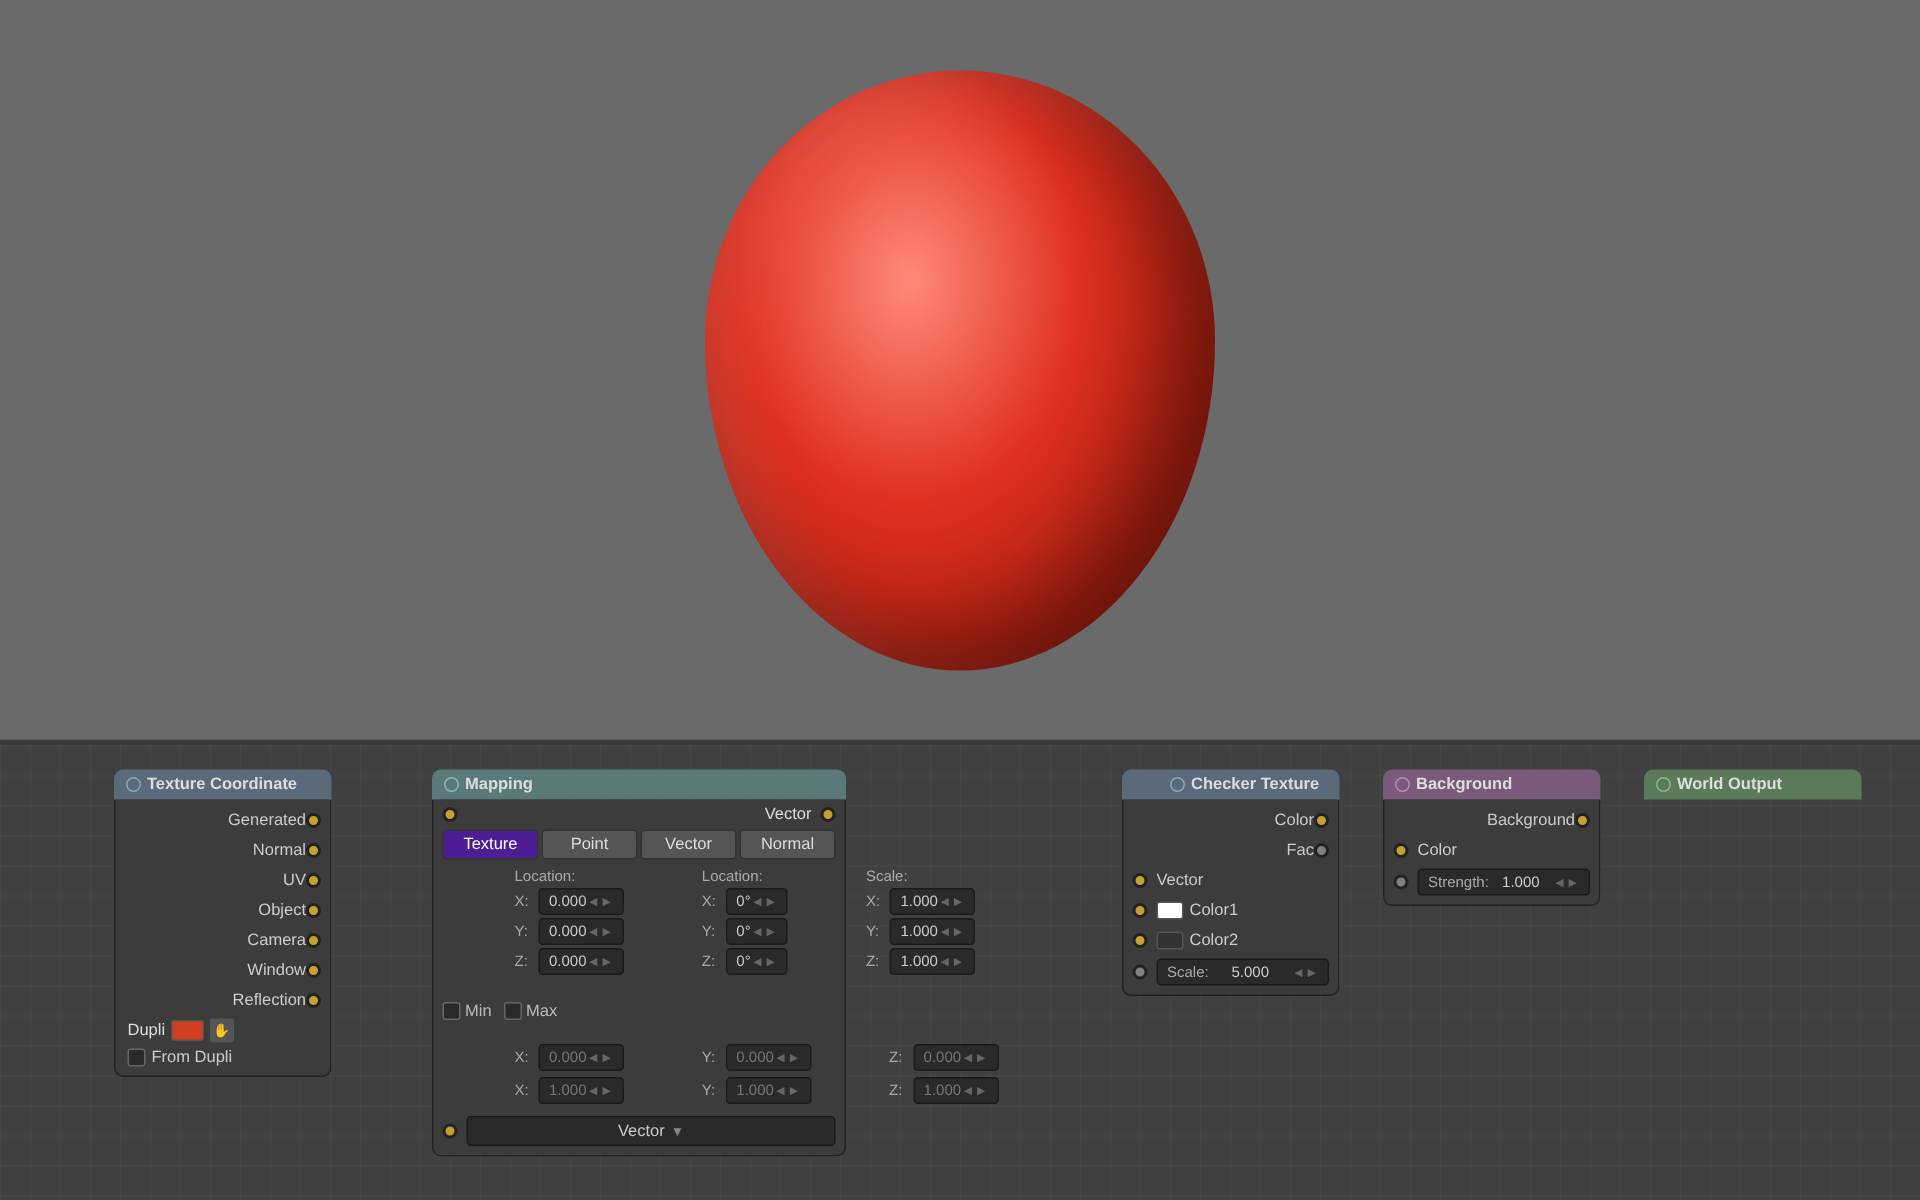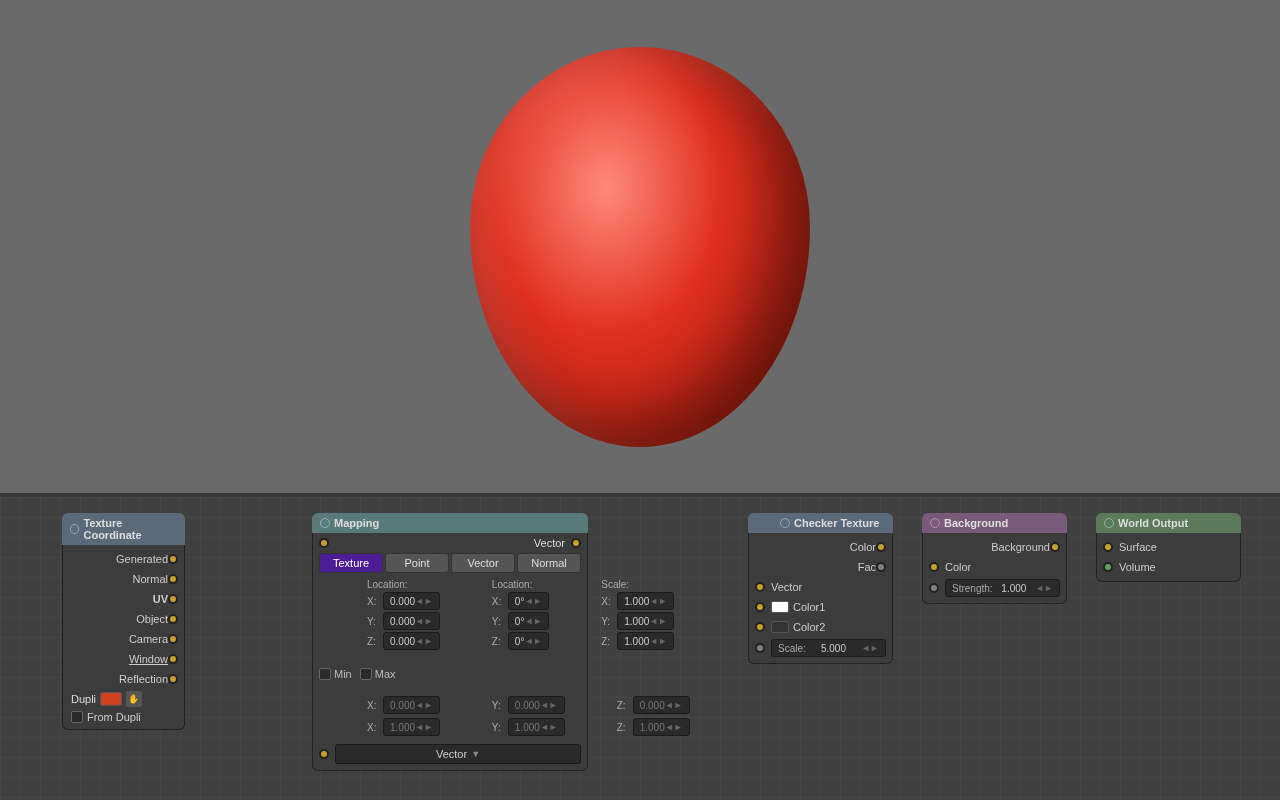--- a/index.html
+++ b/index.html
@@ -100,9 +100,9 @@
 
     
     #node-tex-coord {
-      left: 62px;
+      left: 76px;
       top: 16px;
-      width: 123px;
+      width: 145px;
     }
 
     #node-tex-coord .node-header {

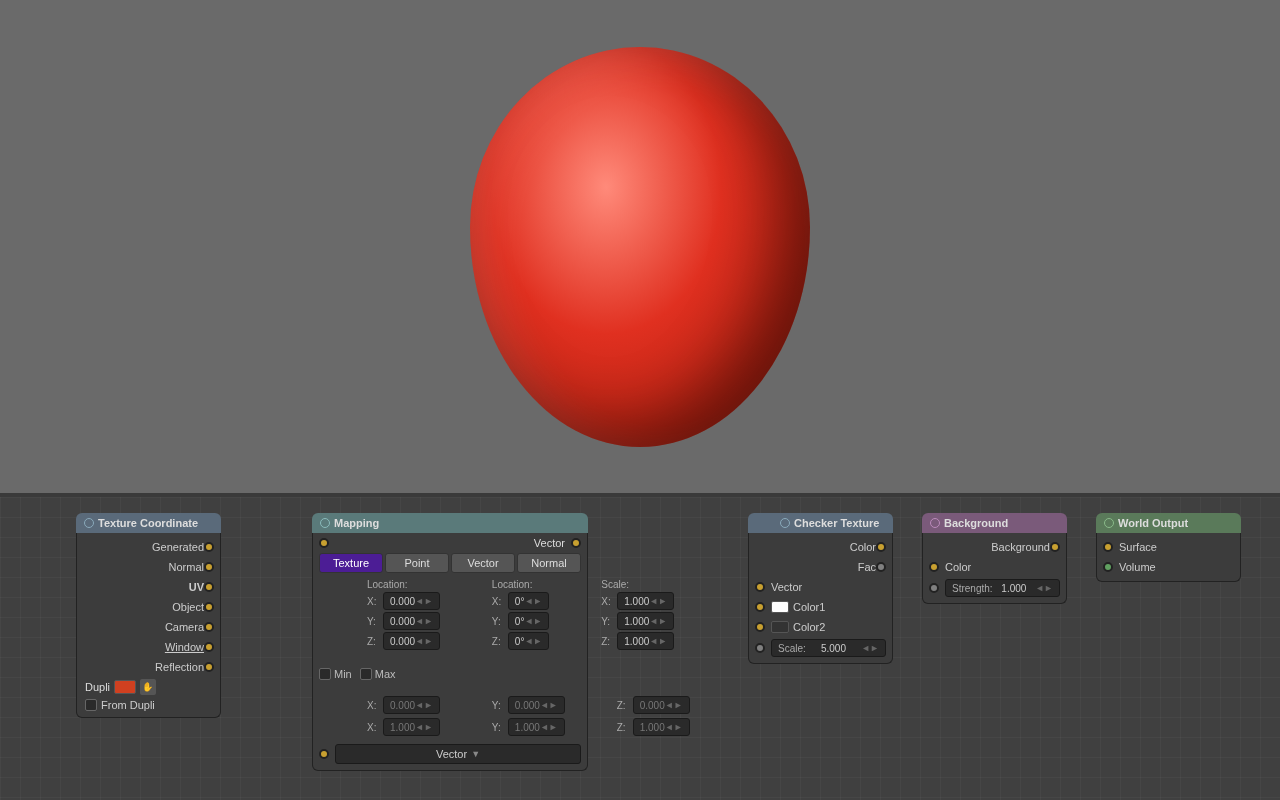--- a/index.html
+++ b/index.html
@@ -111,7 +111,7 @@
 
     
     #node-mapping {
-      left: 312px;
+      left: 288px;
       top: 16px;
       width: 276px;
     }

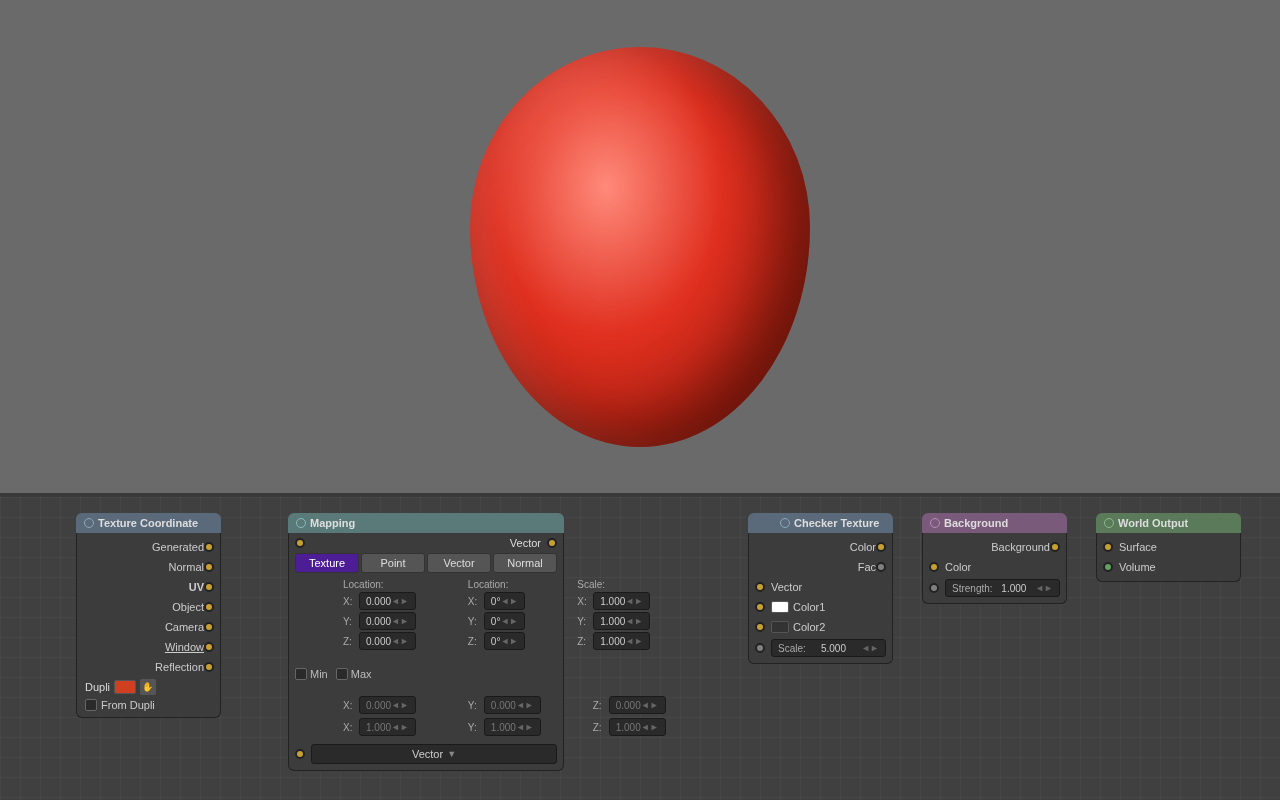--- a/index.html
+++ b/index.html
@@ -660,18 +660,6 @@
       <div class="node-header-icon" style="background:#5a7a5a; border-color:#8abb8a;"></div>
       <span>World Output</span>
     </div>
-    <div class="node-body">
-
-      <div class="socket-label-row">
-        <div class="socket socket-yellow" style="margin-right:6px; background:#c8a030;"></div>
-        <span class="label">Surface</span>
-      </div>
-
-      <div class="socket-label-row">
-        <div class="socket" style="background:#60a060; margin-right:6px; border:2px solid #222;"></div>
-        <span class="label">Volume</span>
-      </div>
-    </div>
   </div>
 
 </div>

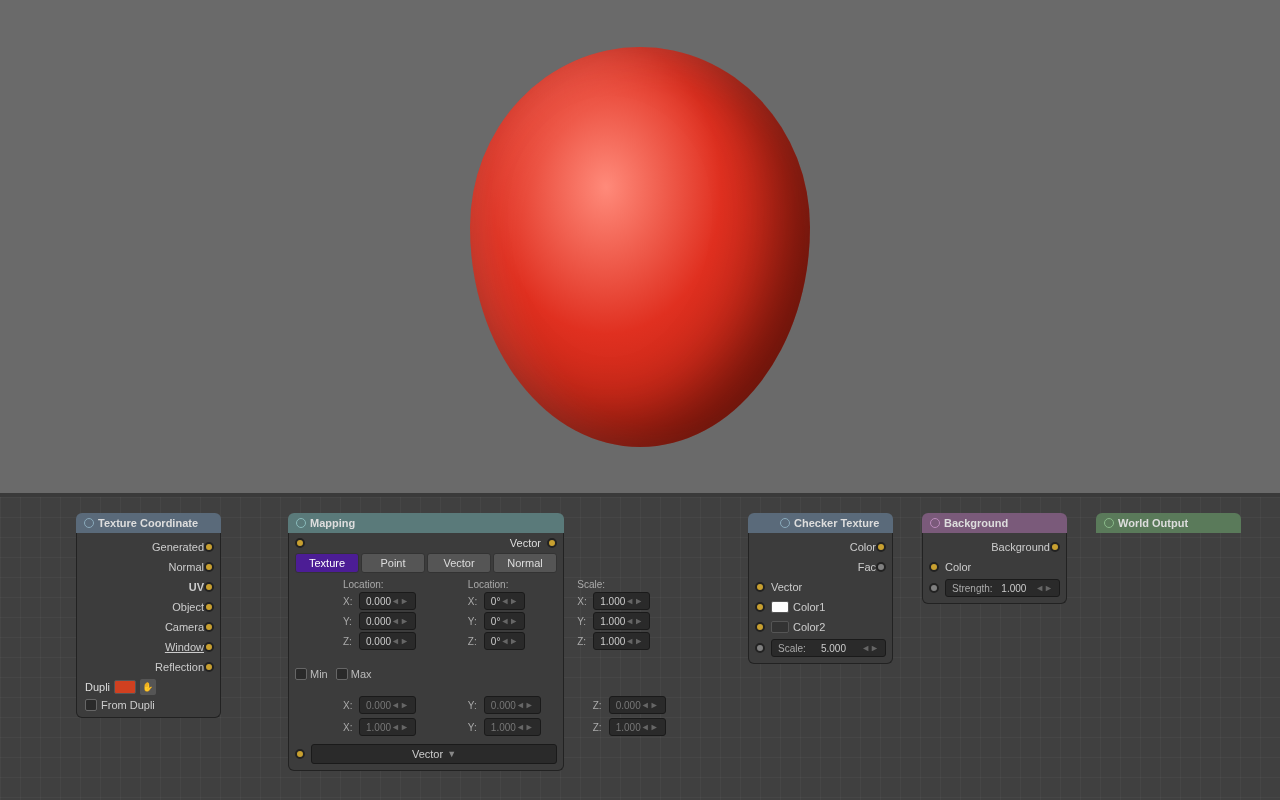--- a/index.html
+++ b/index.html
@@ -383,7 +383,7 @@
         <div class="socket socket-yellow"></div>
       </div>
       <div class="socket-label-row right">
-        <span class="label" style="text-align:right;font-weight:bold;">UV</span>
+        <span class="label" style="text-align:right;">UV</span>
         <div class="socket socket-yellow"></div>
       </div>
       <div class="socket-label-row right">

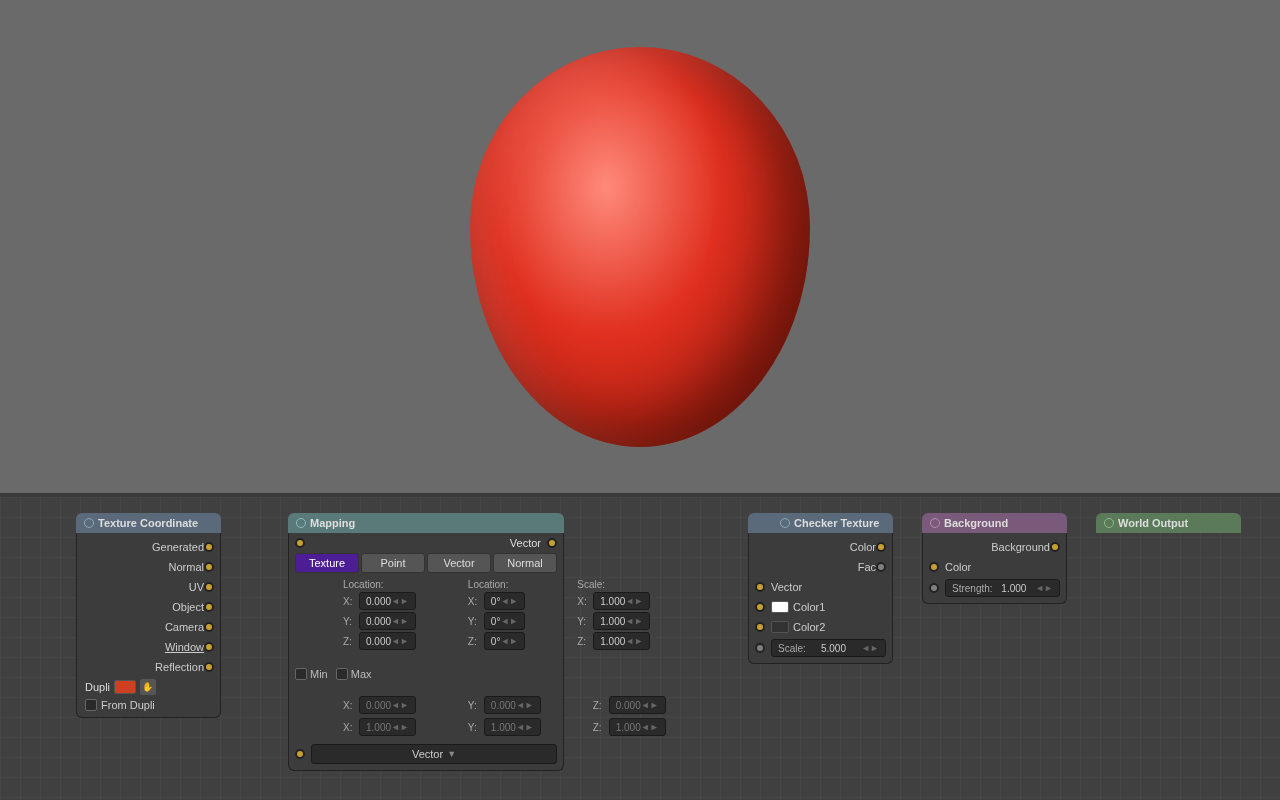--- a/index.html
+++ b/index.html
@@ -395,7 +395,7 @@
         <div class="socket socket-yellow"></div>
       </div>
       <div class="socket-label-row right">
-        <span class="label" style="text-align:right;text-decoration:underline;">Window</span>
+        <span class="label" style="text-align:right;">Window</span>
         <div class="socket socket-yellow"></div>
       </div>
       <div class="socket-label-row right">

